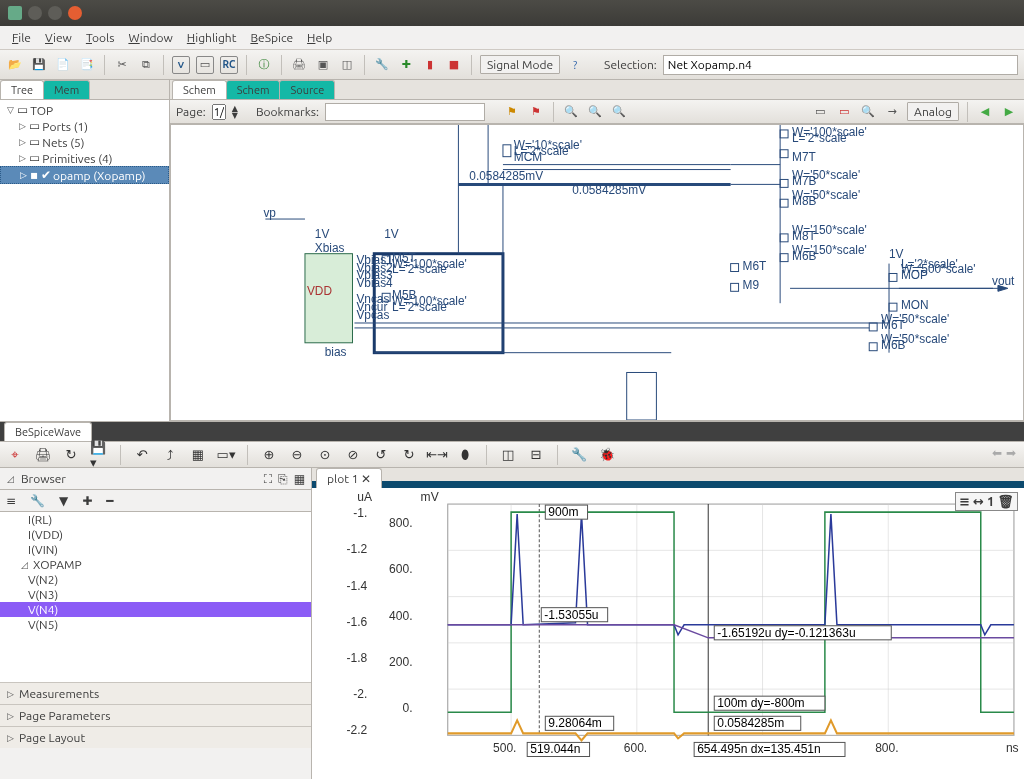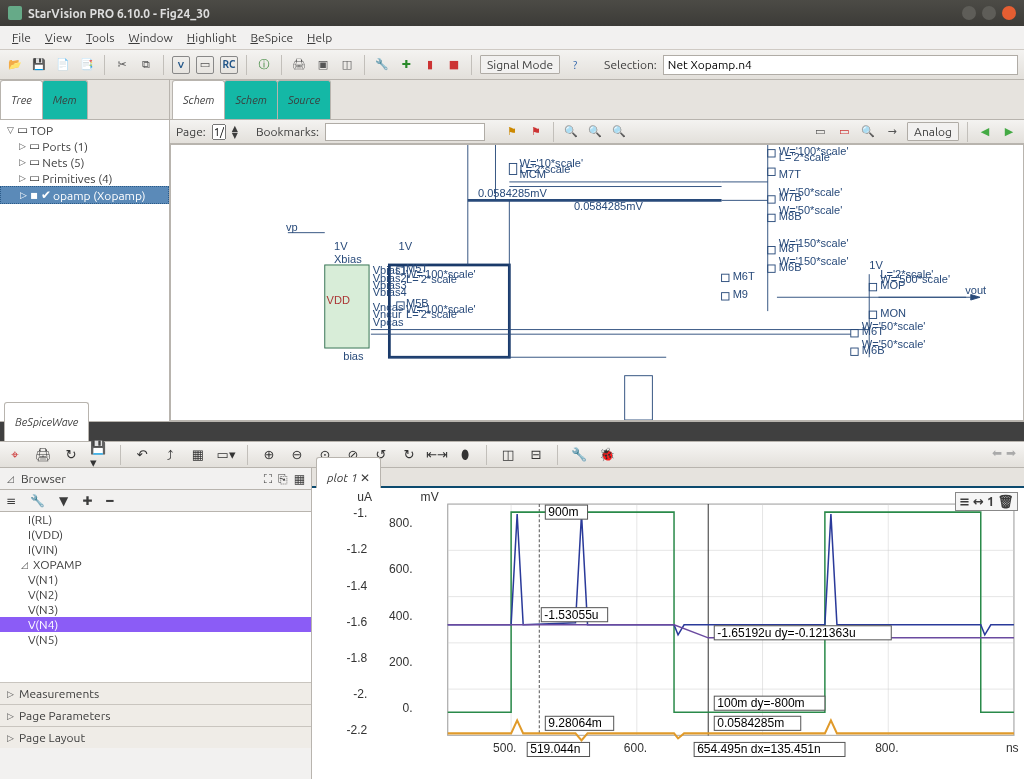--- a/index.html
+++ b/index.html
@@ -57,7 +57,6 @@
 
 <div class="titlebar">
   <span style="width:14px;height:14px;background:#6a8;display:inline-block;margin-right:6px;border-radius:2px;"></span>
-  <span class="t">StarVision PRO 6.10.0 - Fig24_30</span>
   <div class="winbtns">
     <span class="winbtn"></span>
     <span class="winbtn"></span>

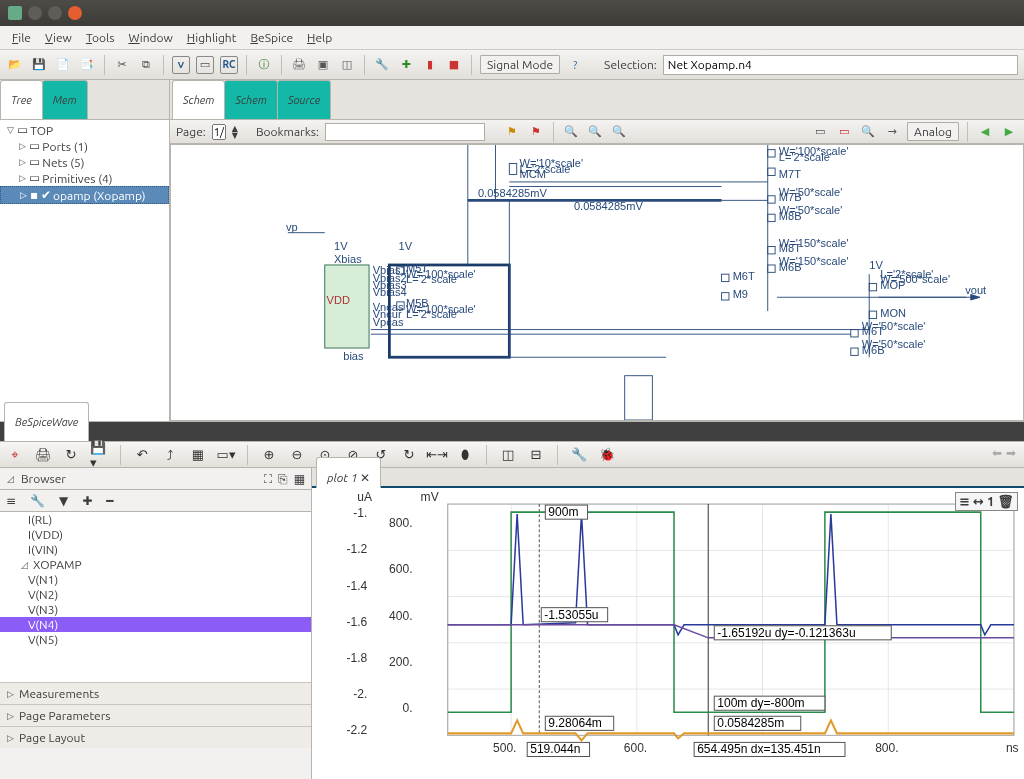--- a/index.html
+++ b/index.html
@@ -18,7 +18,7 @@
 .main { display:flex; height:342px; border-bottom:1px solid #b8b4ae; }
 .leftpane { width:170px; background:#f2f1f0; border-right:1px solid #b8b4ae; display:flex; flex-direction:column; }
 .tabs { display:flex; background:#e6e3de; border-bottom:1px solid #b8b4ae; }
-.tab { padding:13px 10px; border:1px solid #b8b4ae; border-bottom:none; background:#f2f1f0; margin-right:-1px; font-size:11px; border-top-left-radius:3px; border-top-right-radius:3px;font-style:italic; }
+.tab { padding:3px 10px; border:1px solid #b8b4ae; border-bottom:none; background:#f2f1f0; margin-right:-1px; font-size:11px; border-top-left-radius:3px; border-top-right-radius:3px; }
 .tab.active { background:#fff; }
 .tab.inactive { background:#14b8a6; }
 .tree { flex:1; background:#fff; overflow:auto; font-size:12px; padding:2px 0; }

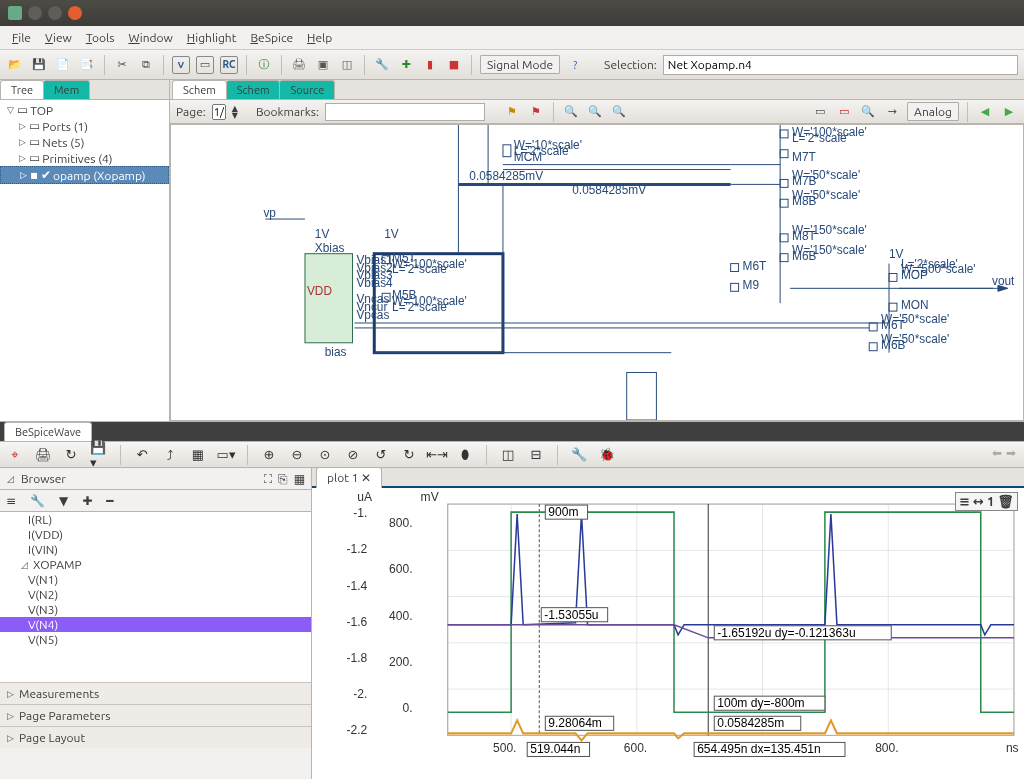--- a/index.html
+++ b/index.html
@@ -44,7 +44,7 @@
 .brow.sel { background:#8b5cf6; color:#fff; }
 .sect { height:22px; border-top:1px solid #c9c5bf; display:flex; align-items:center; padding:0 6px; gap:4px; background:#efece7; }
 .plotpane { flex:1; display:flex; flex-direction:column; }
-.ptabs { height:20px; border-bottom:2px solid #0c4a6e; display:flex; align-items:center; padding-left:4px; background:#e6e3de; }
+.ptabs { height:20px; border-bottom:7px solid #0c4a6e; display:flex; align-items:flex-start; padding-left:4px; background:#e6e3de; }
 .plot { flex:1; background:#fff; position:relative; }
 .navarrows { position:absolute; right:8px; top:-22px; display:flex; gap:4px; font-size:16px; color:#aaa; }
 .toolbox { position:absolute; right:6px; top:4px; display:flex; gap:4px; border:1px solid #888; background:#f5f5f5; padding:1px 3px; font-size:13px; font-weight:bold; }

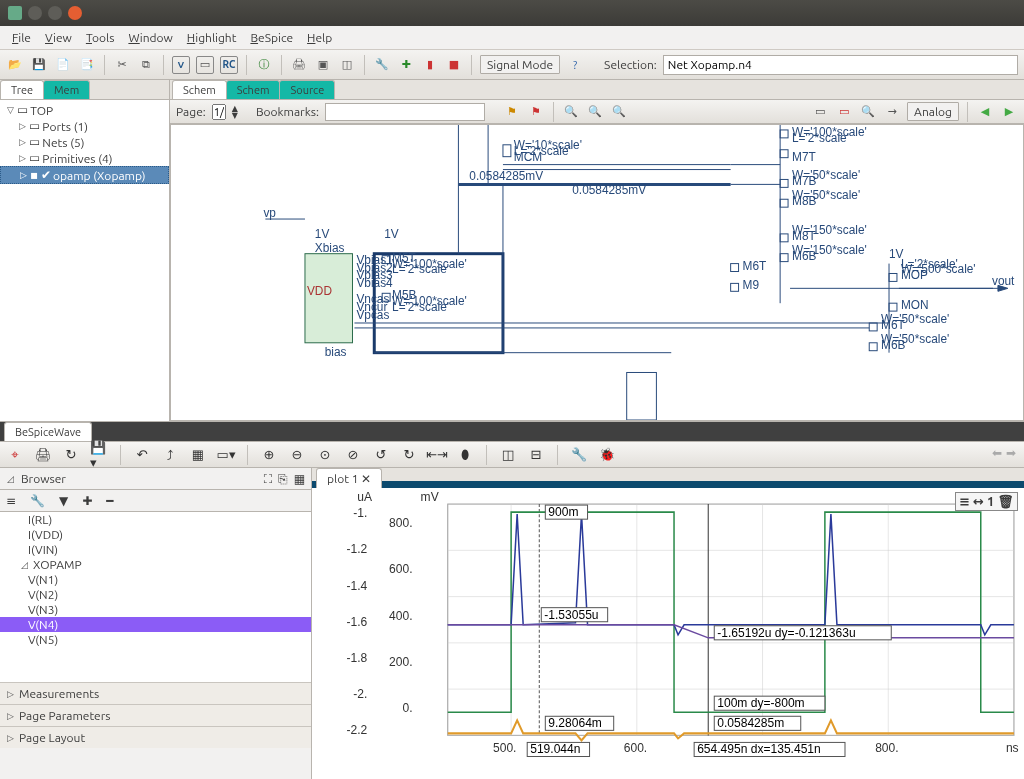--- a/index.html
+++ b/index.html
@@ -309,7 +309,6 @@
           <span class="tri">◿</span>
           <span>XOPAMP</span>
         </div>
-      <div class="brow">V(N1)</div>
       <div class="brow">V(N2)</div>
       <div class="brow">V(N3)</div>
       <div class="brow sel">V(N4)</div>

